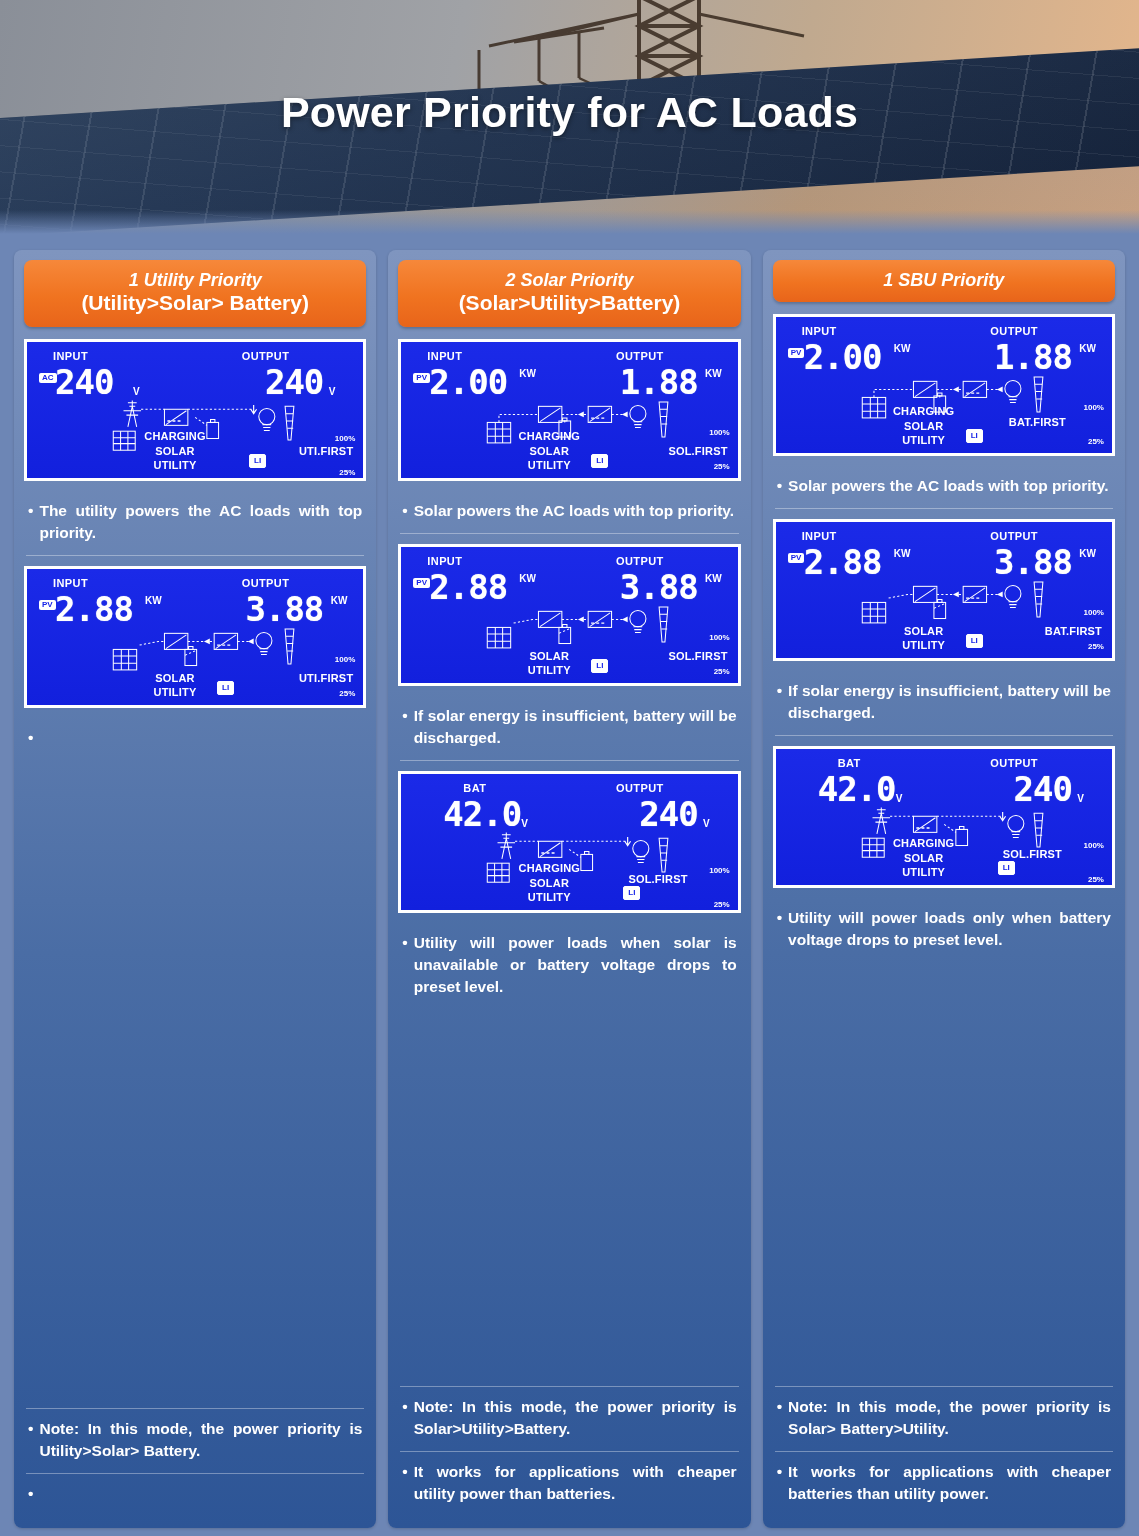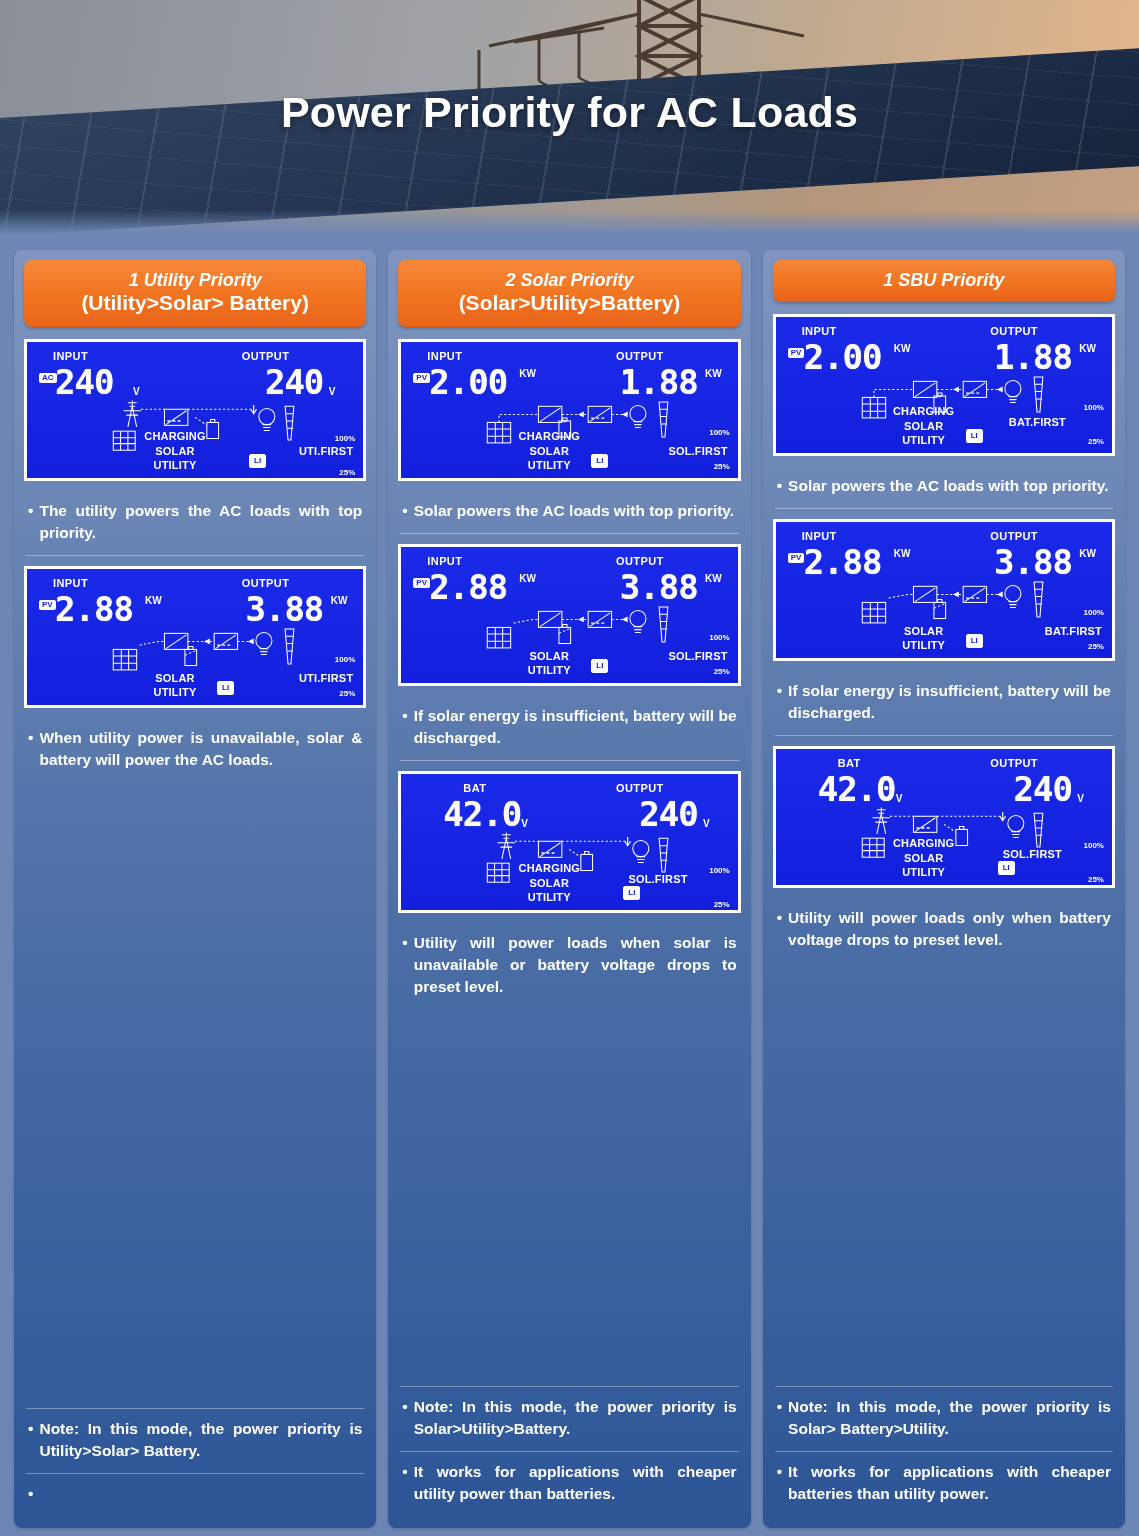--- a/index.html
+++ b/index.html
@@ -282,7 +282,6 @@
 
     <div class="bullet">
         <span class="dot">•</span>
-        <span>When utility power is unavailable, solar &amp; battery will power the AC loads.</span>
       </div>
 
     <div class="spacer"></div>

